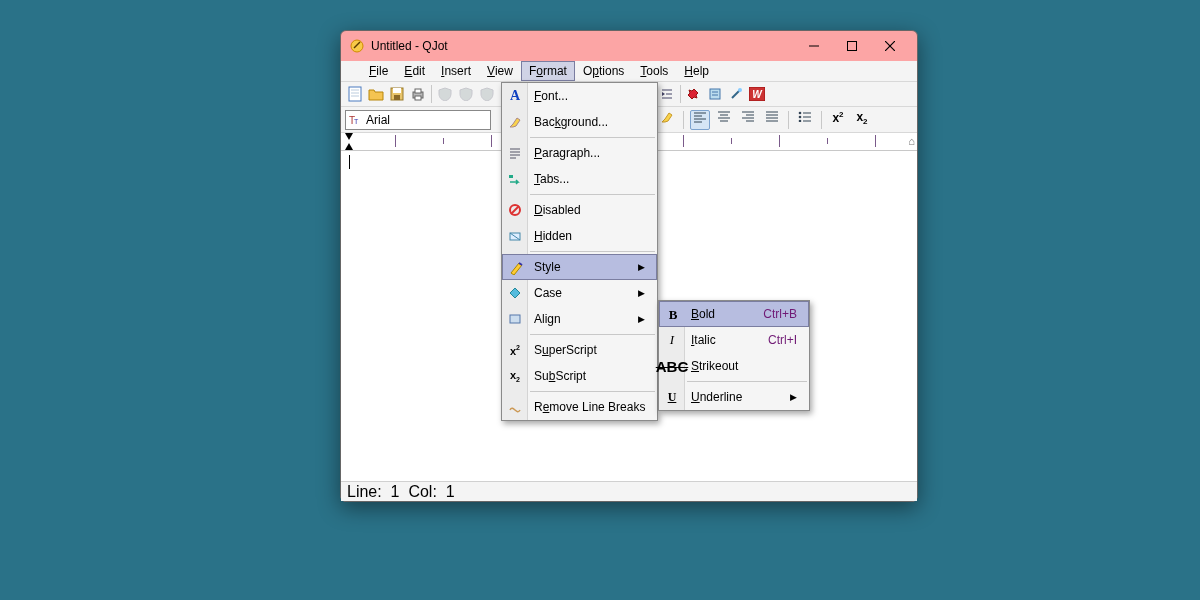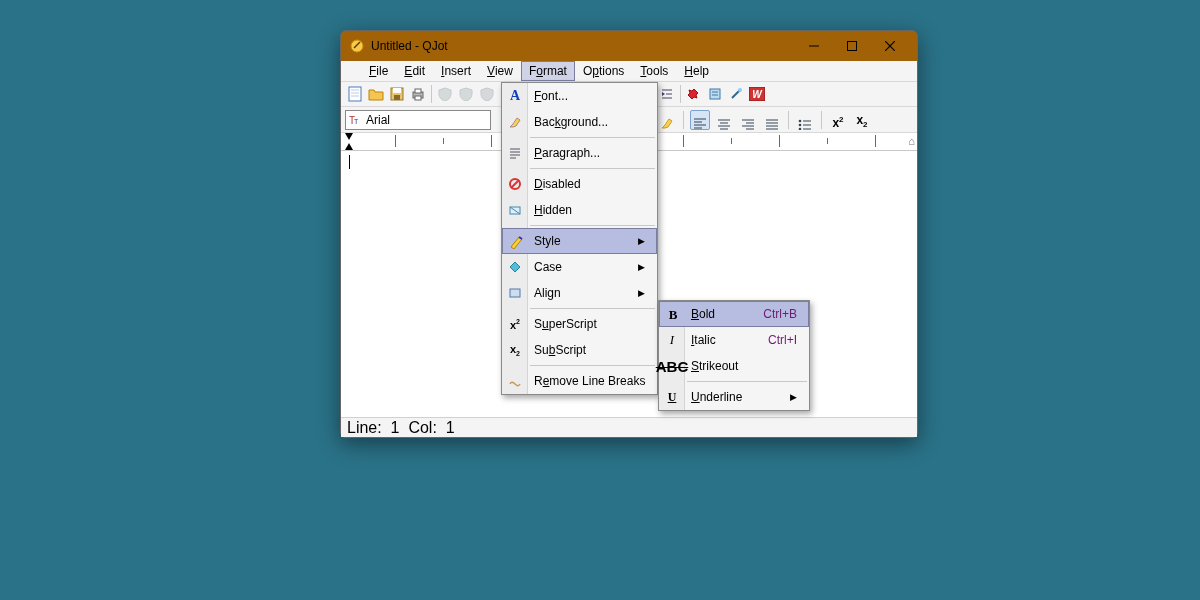--- a/index.html
+++ b/index.html
@@ -17,8 +17,8 @@
     left: 340px;
     top: 30px;
     width: 578px;
-    height: 408px;
-    background: #a16207;
+    height: 472px;
+    background: #fca5a5;
     border: 1px solid #666;
     border-radius: 6px;
     box-shadow: 0 6px 22px rgba(0,0,0,.45);

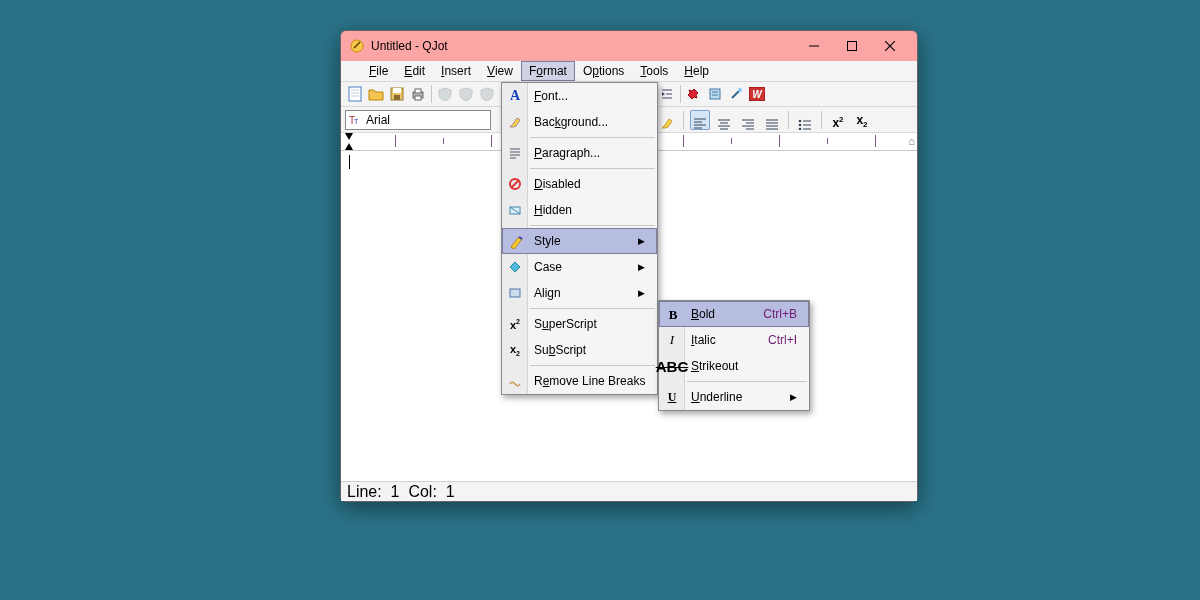--- a/index.html
+++ b/index.html
@@ -112,7 +112,7 @@
   .tb2-cover { width: 158px; height: 20px; }
 
   .tb-icon-box {
-    width: 20px; height: 20px; display:inline-flex;align-items:flex-end;justify-content:center;
+    width: 20px; height: 20px; display:inline-flex;align-items:flex-start;justify-content:center;
   }
   .tb-active { border: 1px solid #7da2ce; background: #d6e5f5; border-radius: 2px; }
 

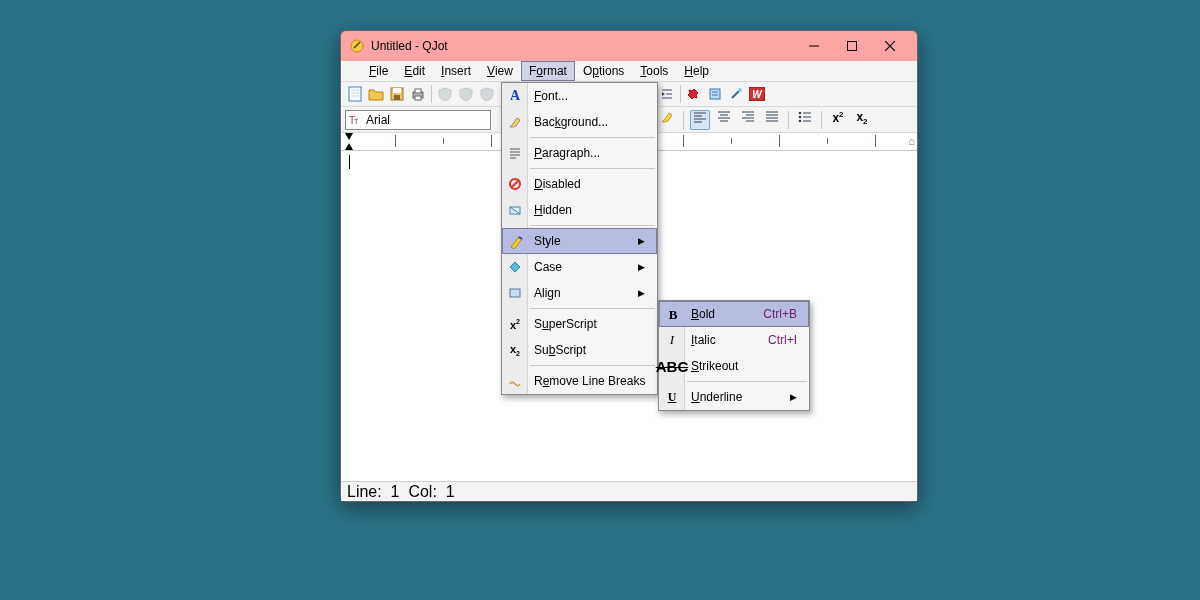--- a/index.html
+++ b/index.html
@@ -468,6 +468,15 @@
       </span>
     <span><u>P</u>aragraph...</span>
   </div>
+  <div class="dd-item">
+    <span class="dd-icon">
+        <svg width="14" height="14">
+          <path d="M2 10h8l-2-2m2 2l-2 2" stroke="#2a8" fill="none" stroke-width="1.5"></path>
+          <rect x="1" y="3" width="4" height="3" fill="#2a8"></rect>
+        </svg>
+      </span>
+    <span><u>T</u>abs...</span>
+  </div>
   <div class="dd-sep"></div>
   <div class="dd-item">
     <span class="dd-icon">

